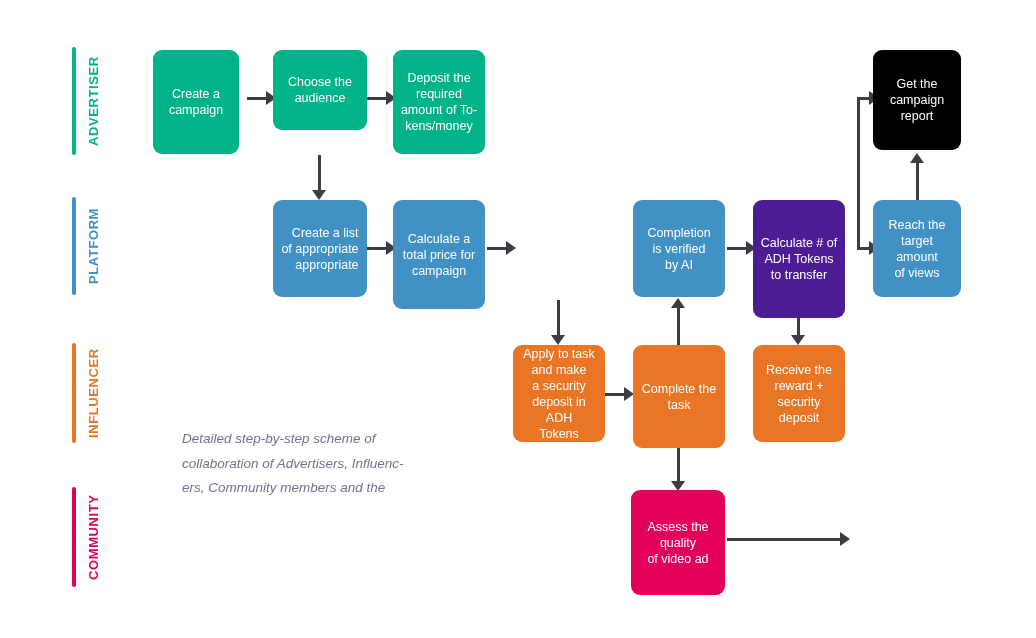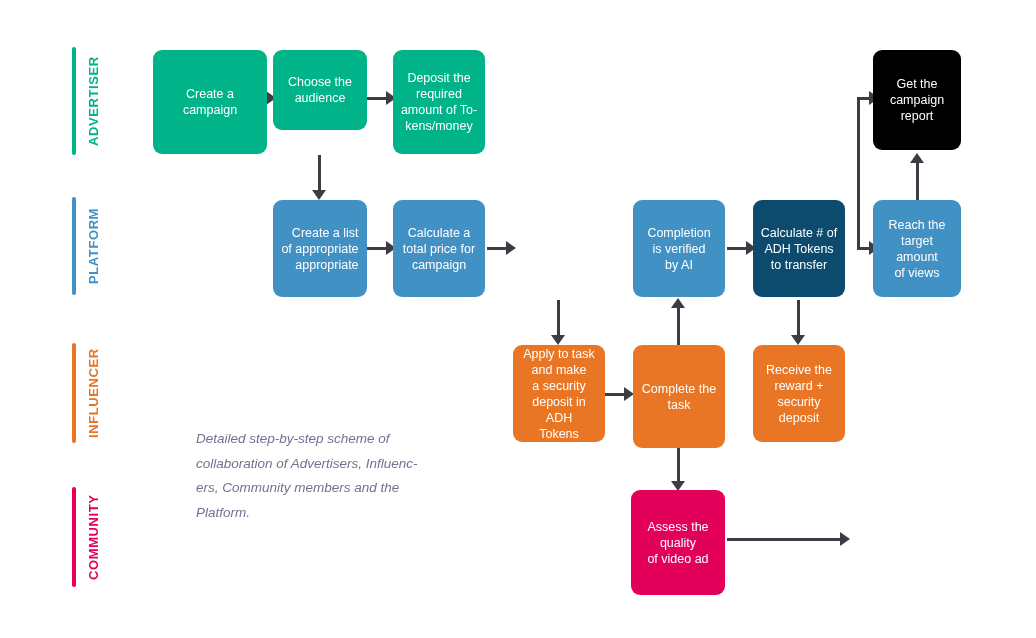--- a/index.html
+++ b/index.html
@@ -119,7 +119,7 @@
   <div class="conn v" style="left:916px;top:160px;height:40px;"></div>
   <div class="arrow up" style="left:910px;top:153px;"></div>
 
-  <div class="node" style="left:153px;top:50px;width:114px;height:104px;background:#00b388;">
+  <div class="node" style="left:153px;top:50px;width:86px;height:104px;background:#00b388;">
     <div>
       <span>Create a</span>
       <span>campaign</span>

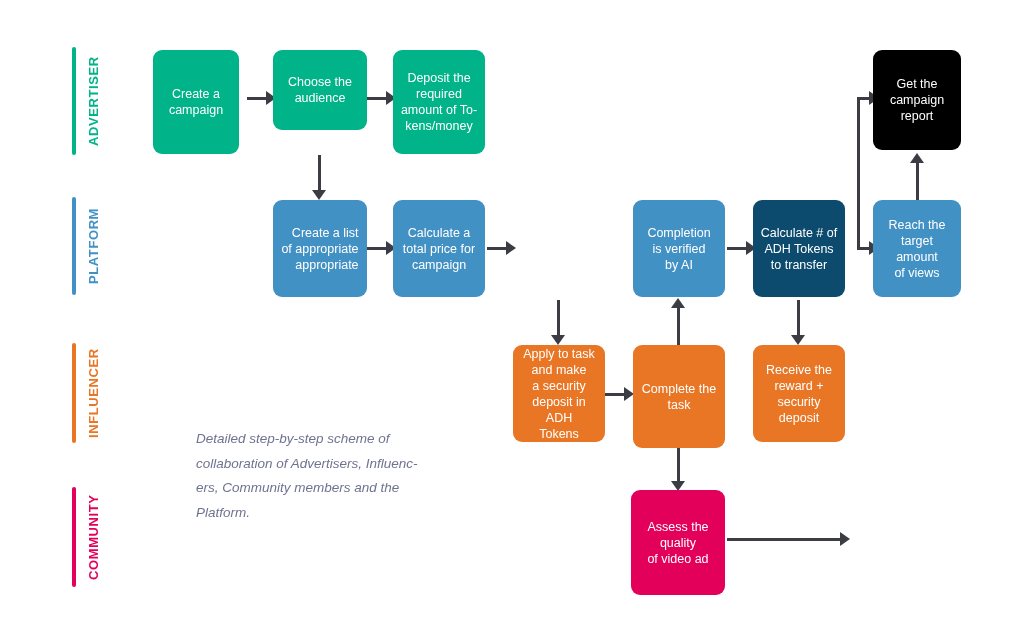--- a/index.html
+++ b/index.html
@@ -158,7 +158,7 @@
     </div>
   </div>
 
-  <div class="node" style="left:393px;top:200px;width:92px;height:97px;background:#4291c4;">
+  <div class="node" style="left:393px;top:200px;width:92px;height:109px;background:#4291c4;">
     <div>
       <span>Calculate a</span>
       <span>total price for</span>

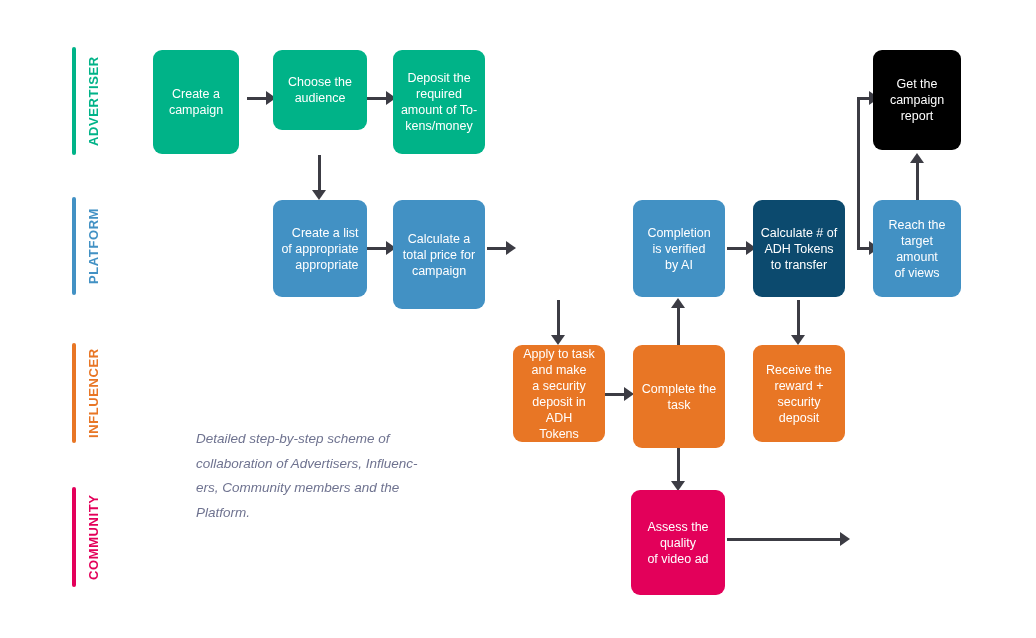--- a/index.html
+++ b/index.html
@@ -175,7 +175,7 @@
     </div>
   </div>
 
-  <div class="node" style="left:753px;top:200px;width:92px;height:97px;background:#0c4a6e;">
+  <div class="node" style="left:753px;top:200px;width:92px;height:118px;background:#4c1d95;">
     <div>
       <span>Calculate # of</span>
       <span>ADH Tokens</span>

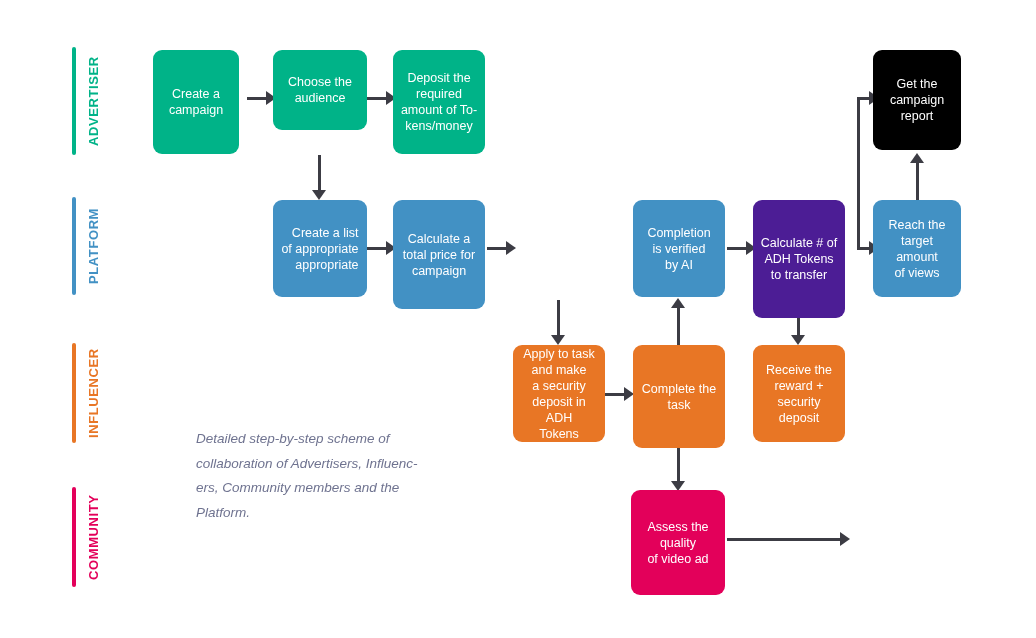--- a/index.html
+++ b/index.html
@@ -47,7 +47,7 @@
   
   #caption{
     position:absolute;
-    left:196px;top:427px;width:252px;
+    left:182px;top:427px;width:252px;
     font-style:italic;
     font-size:13.5px;
     line-height:24.5px;

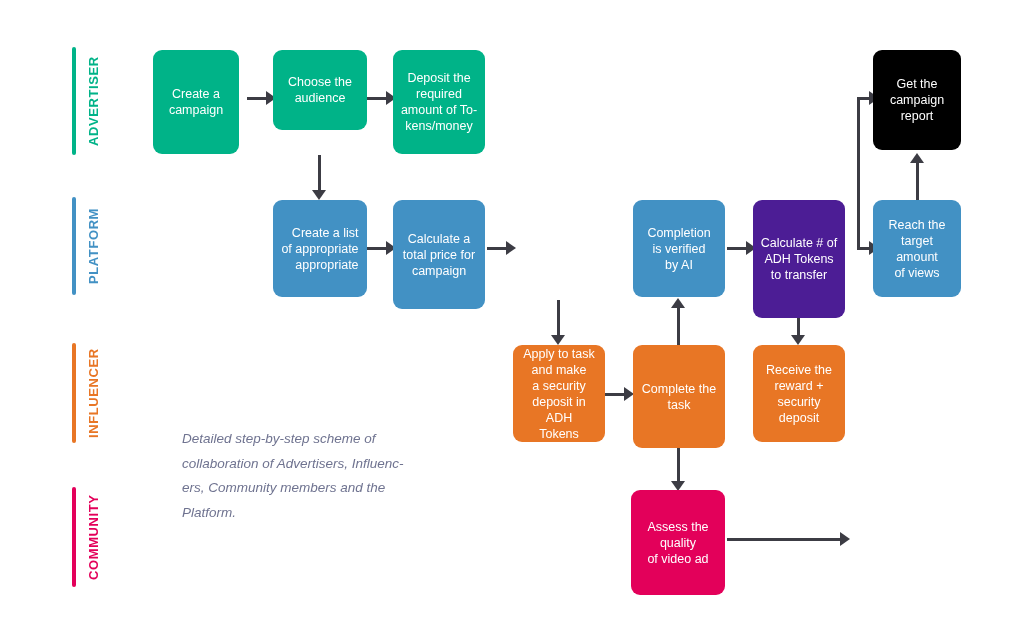--- a/index.html
+++ b/index.html
@@ -229,7 +229,6 @@
     <div>Detailed step-by-step scheme of</div>
     <div>collaboration of Advertisers, Influenc-</div>
     <div>ers, Community members and the</div>
-    <div>Platform.</div>
   </div>
 
 </div>

